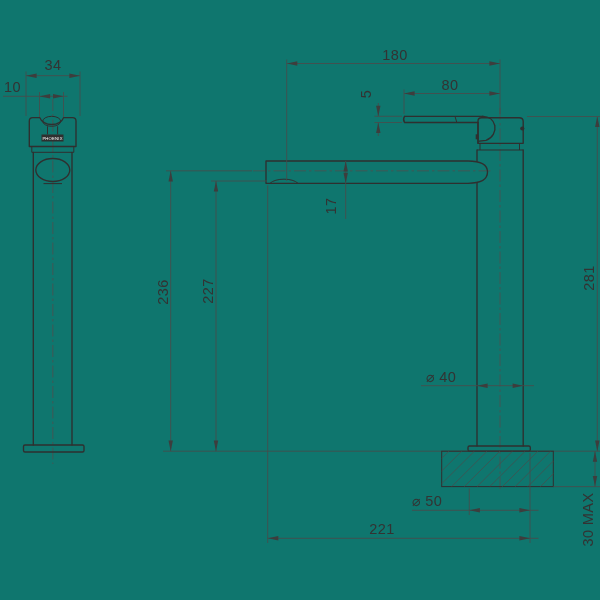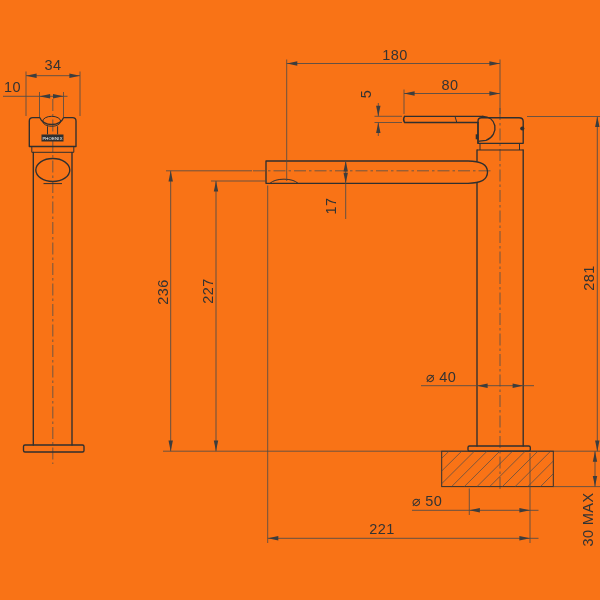--- a/index.html
+++ b/index.html
@@ -4,7 +4,7 @@
 <title>Technical Drawing</title>
 <style>
   html,body{margin:0;padding:0;background:#ffffff;}
-  .stage{width:600px;height:600px;position:relative;background:#f97316;overflow:hidden;}
+  .stage{width:600px;height:600px;position:relative;background:#0f766e;overflow:hidden;}
   svg{display:block;}
   text{font-family:"Liberation Sans","DejaVu Sans",sans-serif;fill:#333333;font-size:14.5px;letter-spacing:.4px;}
   .logo-text{font-size:4.2px;fill:#ffffff;letter-spacing:.2px;}

